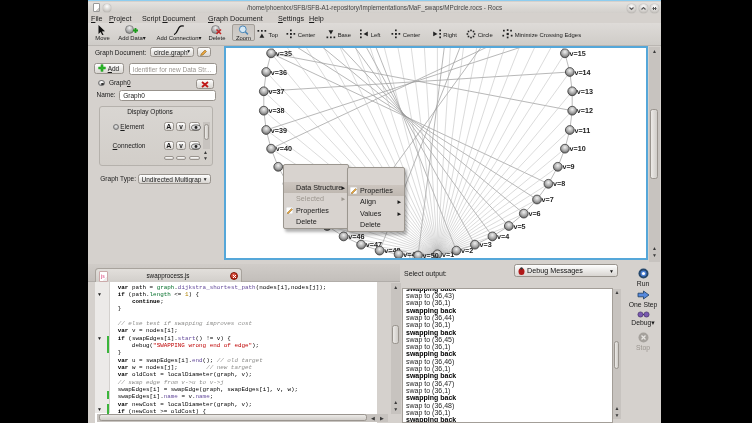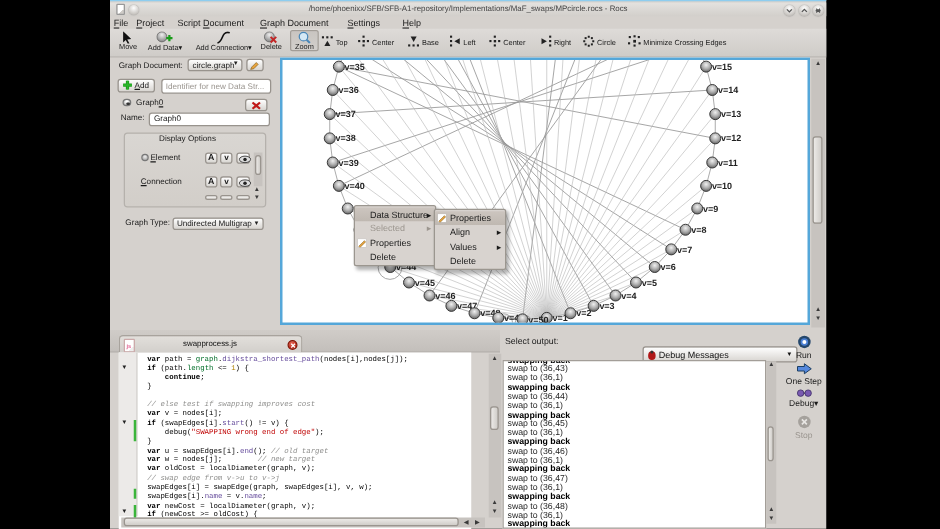--- a/index.html
+++ b/index.html
@@ -69,7 +69,7 @@
   <span style="left:54px">Script <u>D</u>ocument</span>
       <span style="left:120px"><u>G</u>raph Document</span>
   <span style="left:190px"><u>S</u>ettings</span>
-      <span style="left:234px"><u>H</u>elp</span>
+      <span style="left:221px"><u>H</u>elp</span>
  </div>
  <div id="tool">
 <div class="ti" style="left:9px"><svg width="11" height="10">

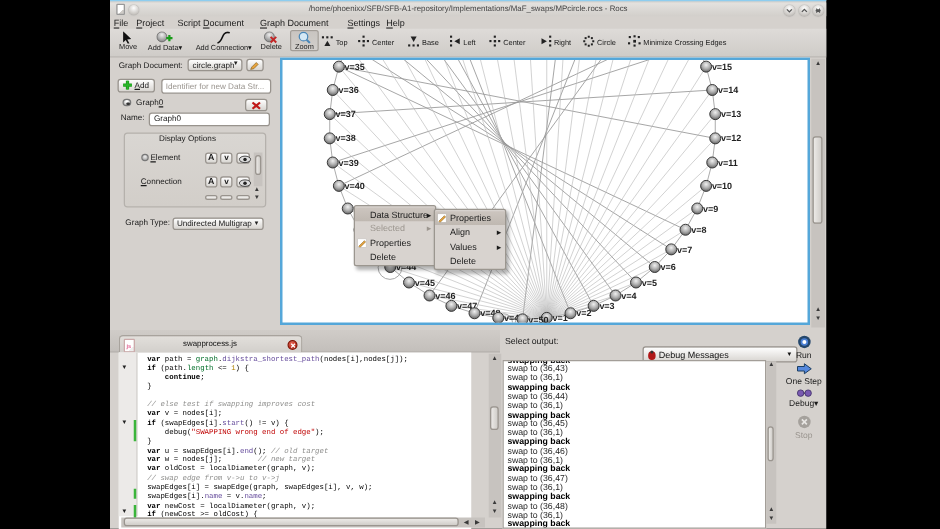--- a/index.html
+++ b/index.html
@@ -22,7 +22,7 @@
 #gsvg .e3 line{stroke:#b7b7b7;stroke-width:0.5}
 #gsvg text{font-size:7.2px;font-weight:bold;fill:#222;font-family:"Liberation Sans",sans-serif;text-rendering:geometricPrecision}
 .cmenu{position:absolute;background:#d8d3cf;border:1px solid #9b968f;border-radius:2px;box-shadow:2px 2.5px 3px rgba(0,0,0,.3);font-size:7.2px;color:#1a1a1a;z-index:5;padding:1px 0}
-.cmenu .hi{background:linear-gradient(#ccc5bf,#bfb8b1);}
+.cmenu .hi{background:linear-gradient(#ccc5bf,#bfb8b1);margin-top:16px;}
 .cmenu .gray{color:#9c968f}
 .cmenu div{position:relative;padding-left:12px;height:11.3px;line-height:11.3px}
 .cmenu .arr{position:absolute;right:3px;top:0}

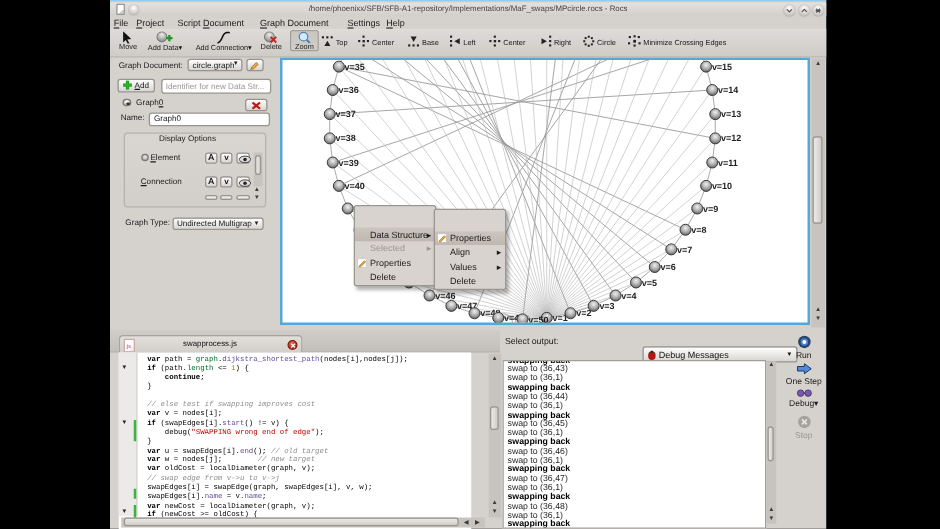--- a/index.html
+++ b/index.html
@@ -43,7 +43,7 @@
 .fn{color:#644a9b}
 .gr{color:#006e28}
 #outlbl{position:absolute;left:316px;top:269px;font-size:7px;color:#1a1a1a}
-#outcombo{position:absolute;left:426px;top:276px;width:124px;height:13px;font-size:7.2px;color:#111;line-height:12px}
+#outcombo{position:absolute;left:426px;top:263px;width:104px;height:13px;font-size:7.2px;color:#111;line-height:12px}
 #output{position:absolute;left:314px;top:287px;width:211px;height:135px;background:#fff;border:1px solid #a39e98;font-size:7px;line-height:7.3px;color:#262626;overflow:hidden;padding:0 0 0 3px;white-space:pre}
 #output b{color:#000}
 .rbtn{position:absolute;text-align:center;font-size:6.8px;color:#1a1a1a;line-height:7px}

